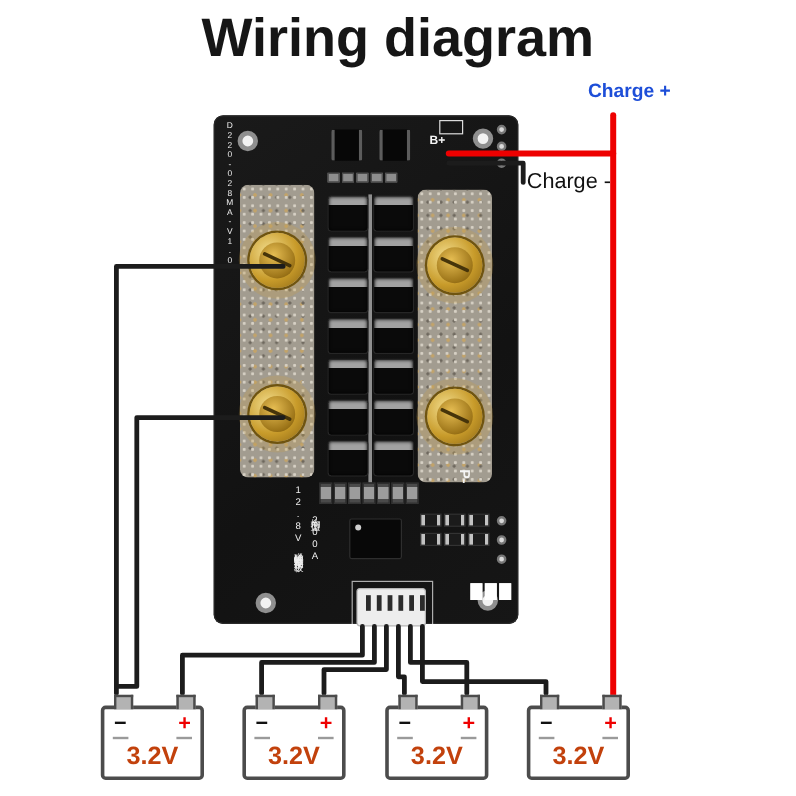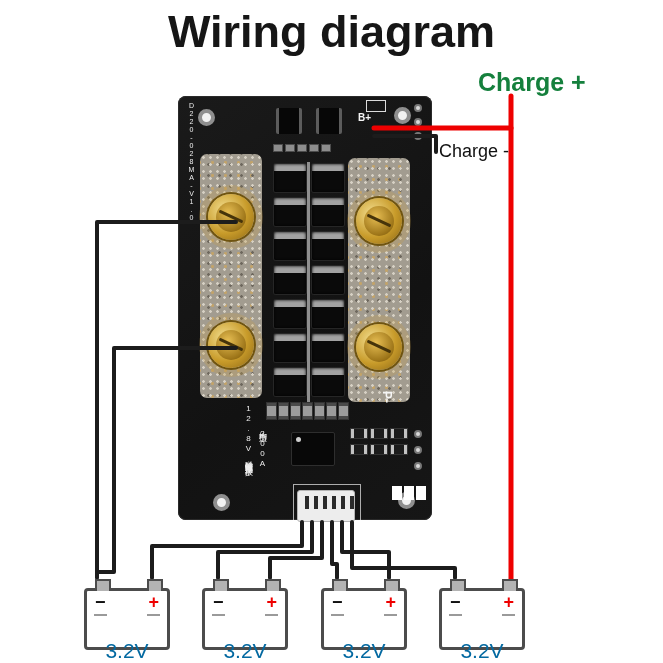--- a/index.html
+++ b/index.html
@@ -74,7 +74,7 @@
   
   .wires{position:absolute;left:0;top:0;z-index:5;pointer-events:none;}
   
-  .charge-plus{position:absolute;left:478px;top:68px;font-size:25px;font-weight:bold;color:#15803d;z-index:7;}
+  .charge-plus{position:absolute;left:490px;top:68px;font-size:16px;font-weight:bold;color:#1d4ed8;z-index:7;}
   .charge-minus{position:absolute;left:439px;top:141px;font-size:18px;font-weight:normal;color:#111;z-index:7;}
   
   .battery{

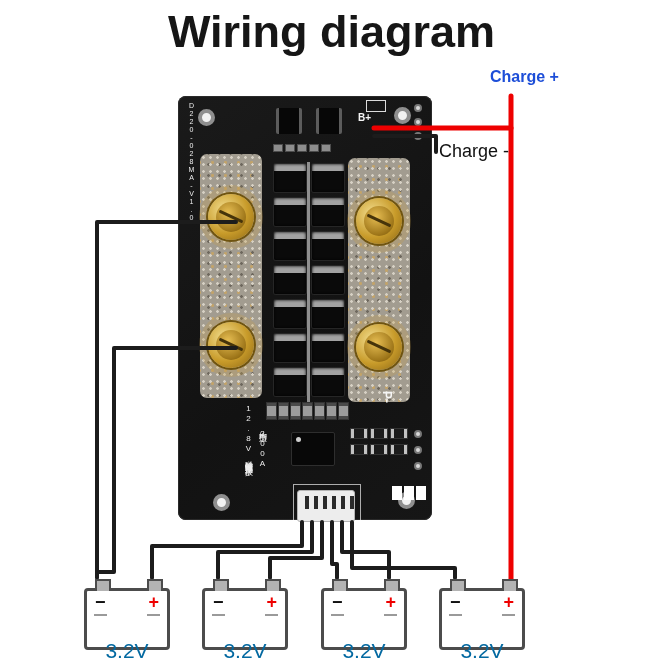--- a/index.html
+++ b/index.html
@@ -95,7 +95,7 @@
   .sign-line.plus{right:7px;}
   .voltage{
     position:absolute;left:0;top:28px;width:100%;text-align:center;
-    font-size:21px;font-weight:normal;color:#0369a1;margin-top:20px;
+    font-size:21px;font-weight:bold;color:#c2410c;
   }
 </style>
 </head>

